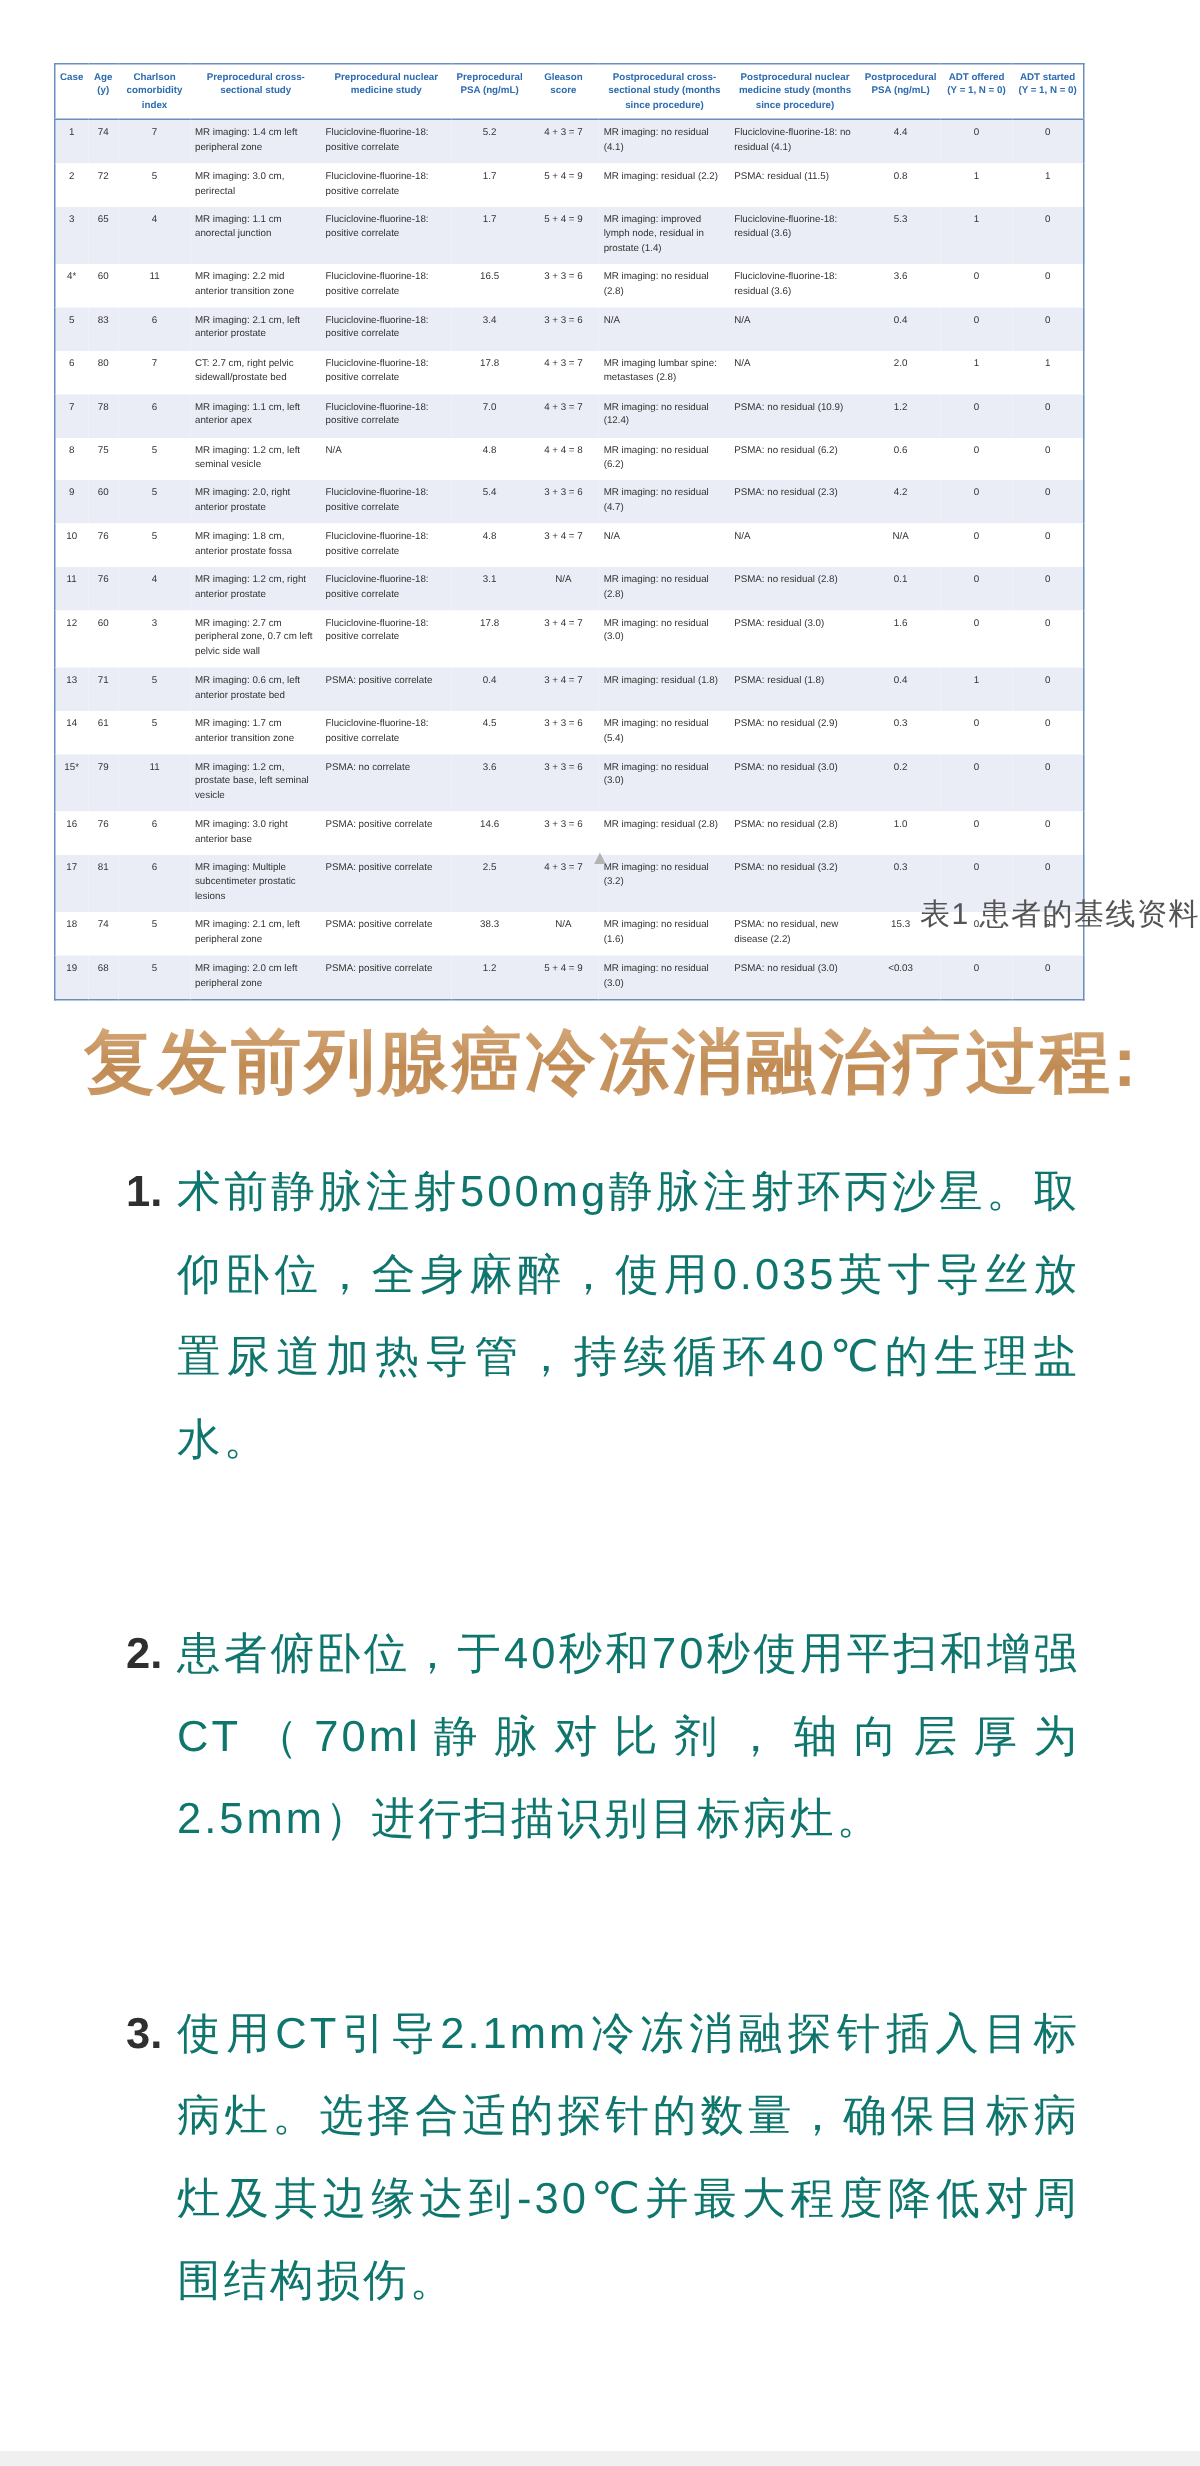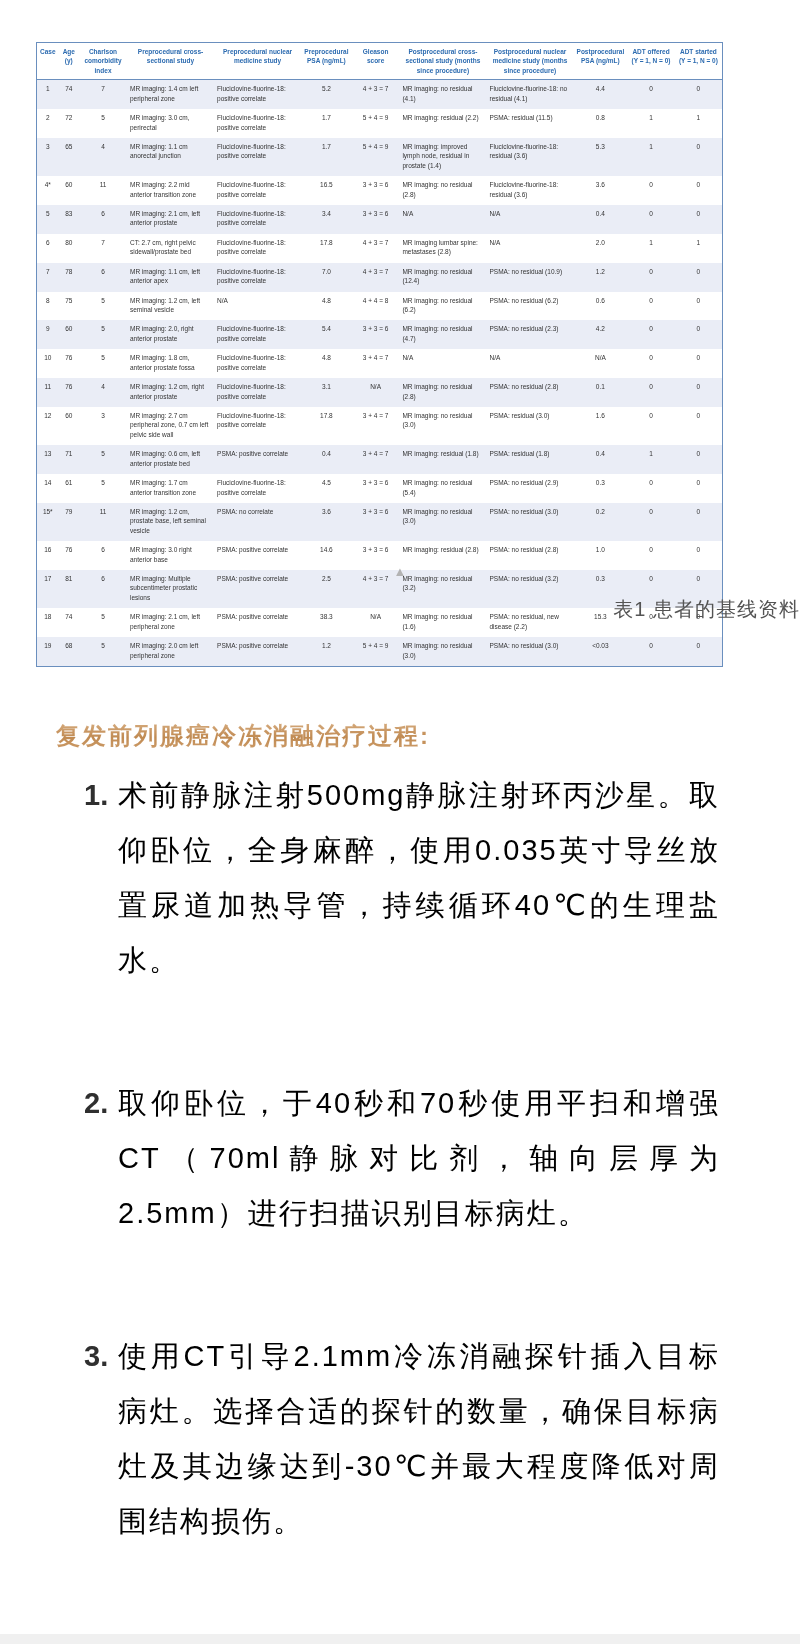--- a/index.html
+++ b/index.html
@@ -67,8 +67,8 @@
   
   .section-heading {
     position: absolute;
-    left: 56px; top: 720px;
-    font-size: 24px;
+    left: 56px; top: 677px;
+    font-size: 47px;
     font-weight: bold;
     letter-spacing: 2px;
     color: #c28f5c;

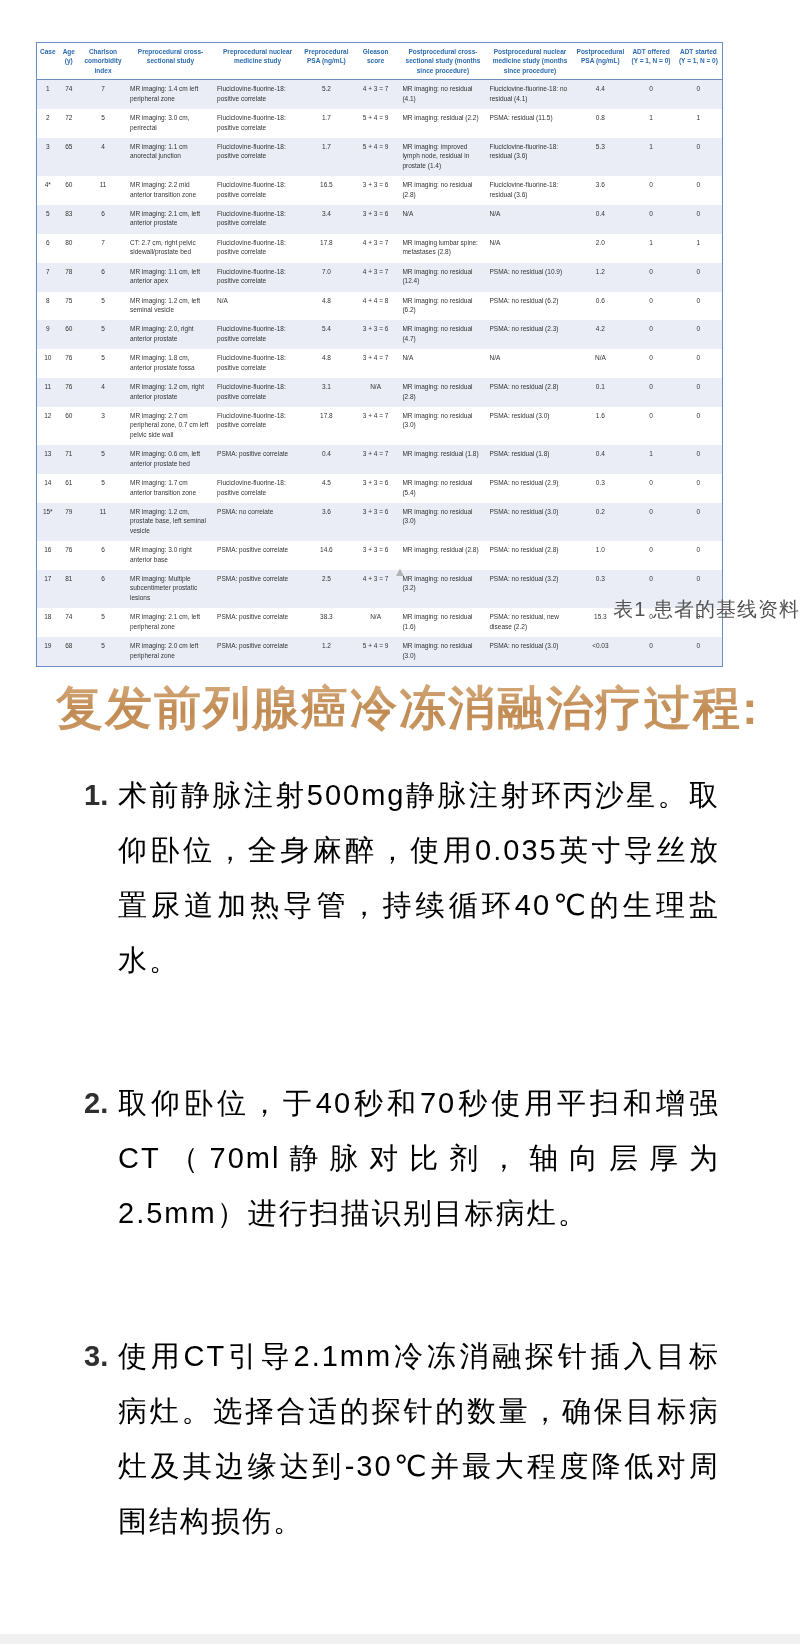--- a/index.html
+++ b/index.html
@@ -101,7 +101,7 @@
     line-height: 55px;
     letter-spacing: 2px;
     text-align: justify;
-    color: #000000;
+    color: #0f766e;
   }
 
   .bottom-strip {

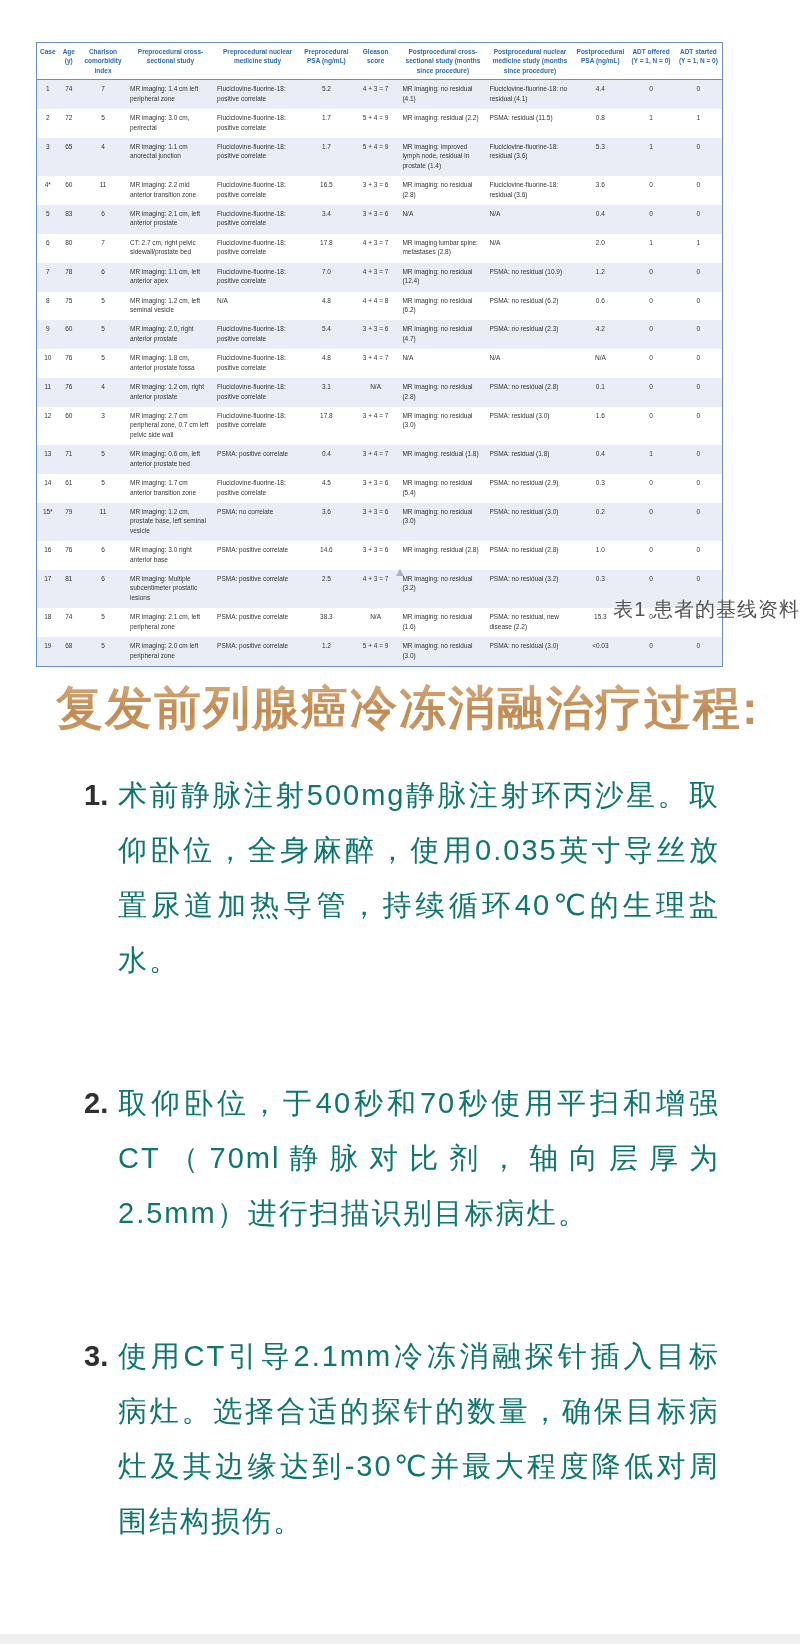--- a/index.html
+++ b/index.html
@@ -430,7 +430,7 @@
     </li>
     <li class="step">
       <span class="step-num">2.</span>
-      <span class="step-text">取仰卧位，于40秒和70秒使用平扫和增强CT（70ml静脉对比剂，轴向层厚为2.5mm）进行扫描识别目标病灶。</span>
+      <span class="step-text">患者俯卧位，于40秒和70秒使用平扫和增强CT（70ml静脉对比剂，轴向层厚为2.5mm）进行扫描识别目标病灶。</span>
     </li>
     <li class="step">
       <span class="step-num">3.</span>

